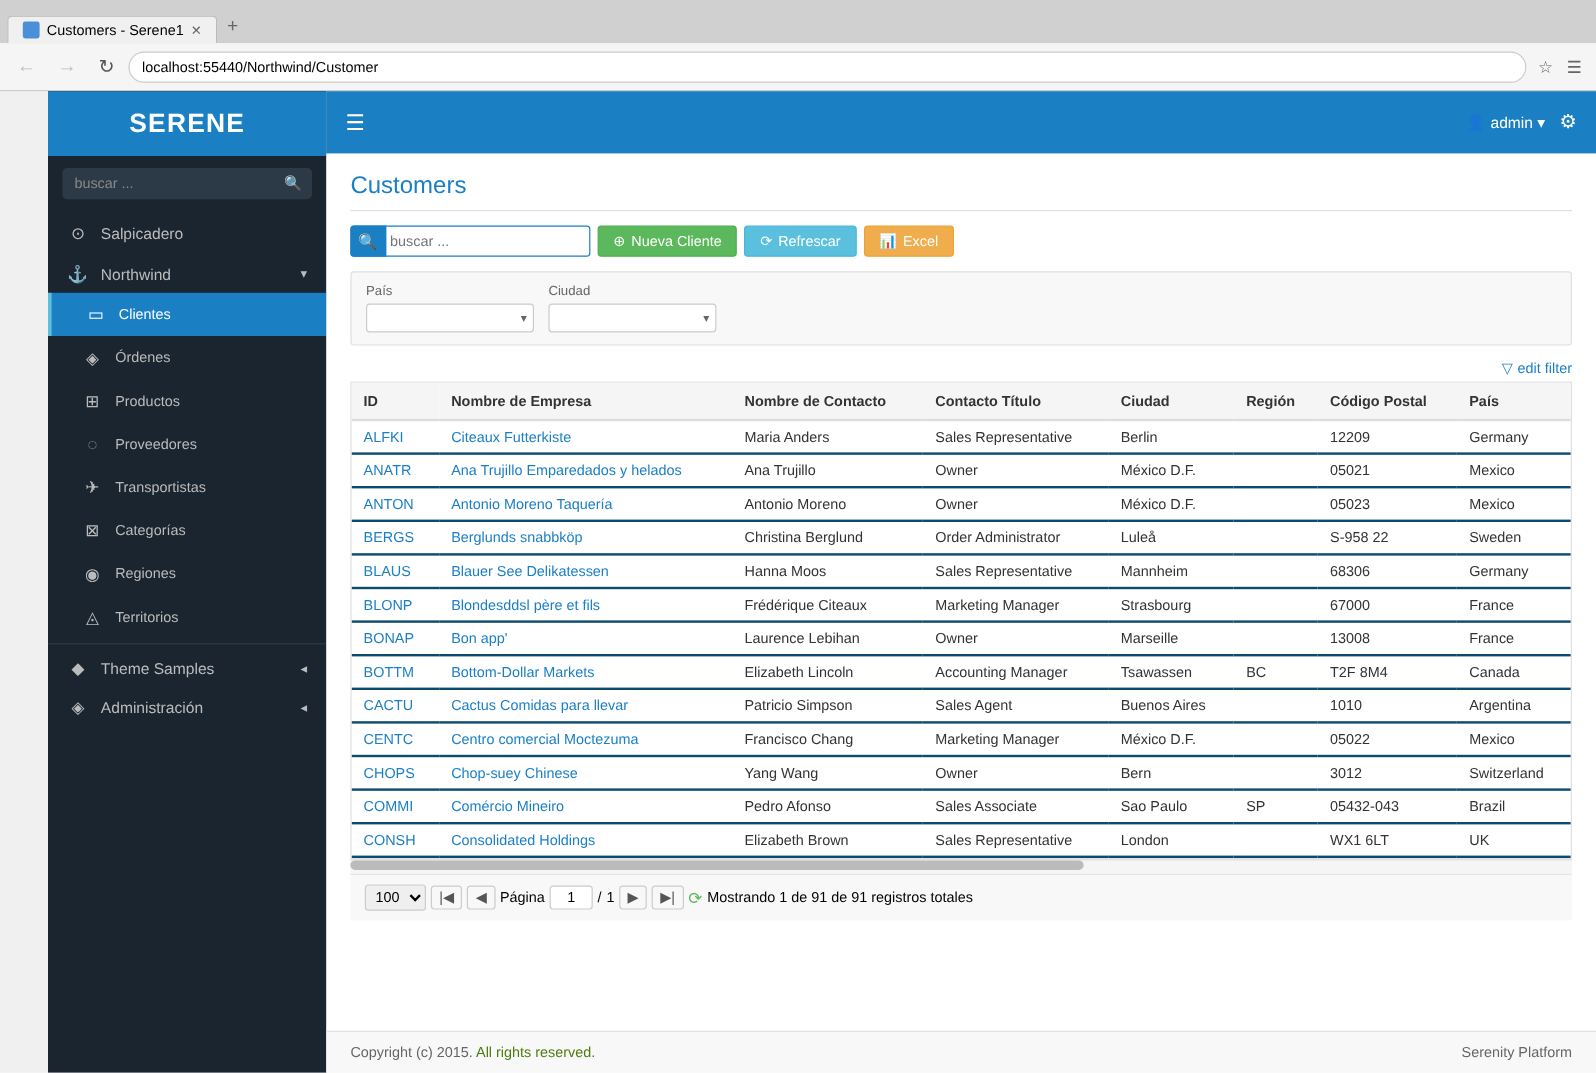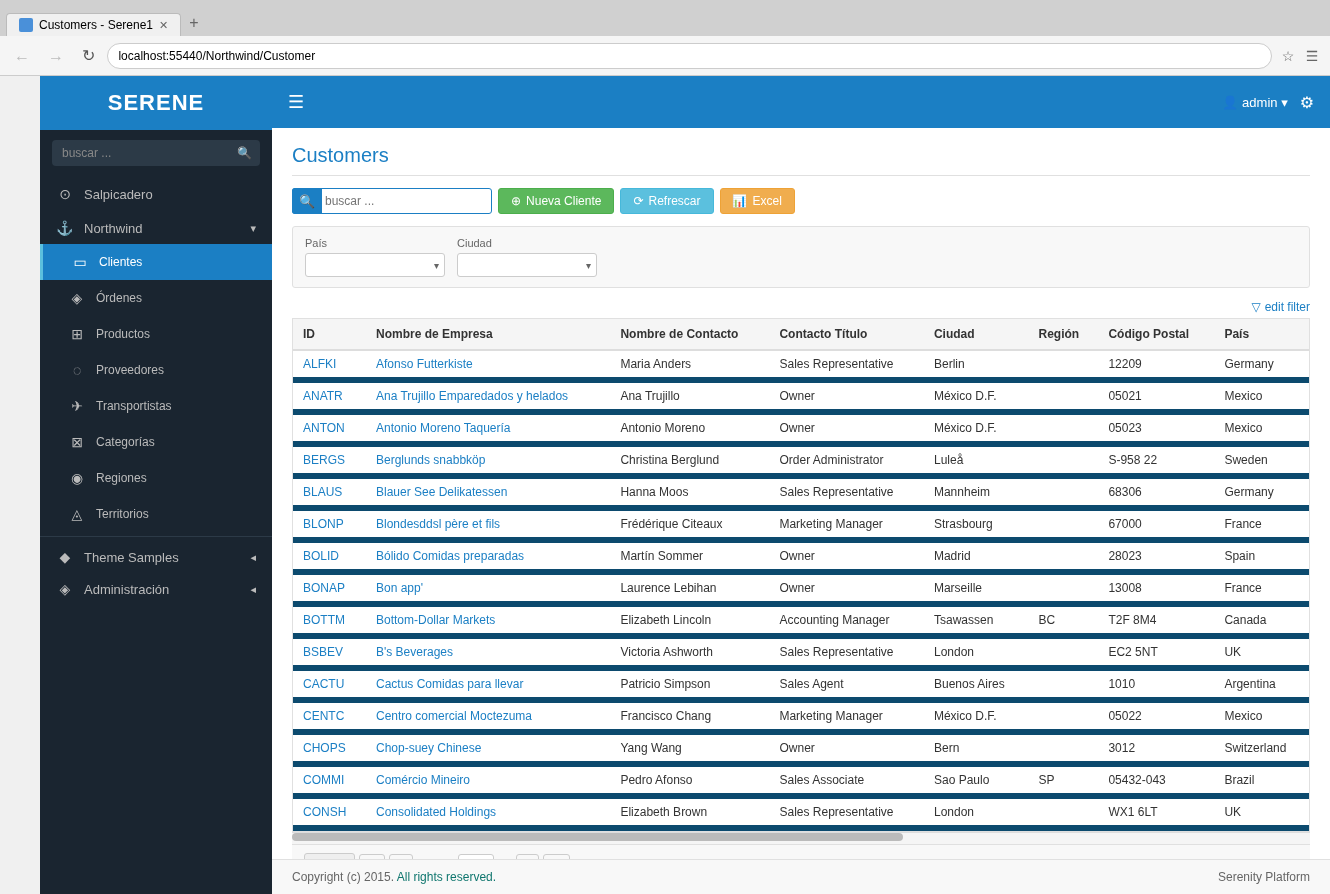--- a/index.html
+++ b/index.html
@@ -72,7 +72,7 @@
     .table-wrap { overflow-x: auto; border: 1px solid #e0e0e0; }
     table { width: 100%; border-collapse: collapse; font-size: 12px; min-width: 900px; }
     thead th { background: #f5f5f5; border-bottom: 2px solid #ddd; padding: 8px 10px; text-align: left; font-weight: 600; color: #333; white-space: nowrap; }
-    tbody tr { border-bottom: 6px solid #0c4a6e; }
+    tbody tr { border-bottom: 2px solid #0c4a6e; }
     tbody td { padding: 6px 10px; color: #333; white-space: nowrap; }
     tbody td.link { color: #1b7fc4; cursor: pointer; }
     .scrollbar-x { height: 12px; background: #f5f5f5; border-top: 1px solid #ddd; position: relative; }

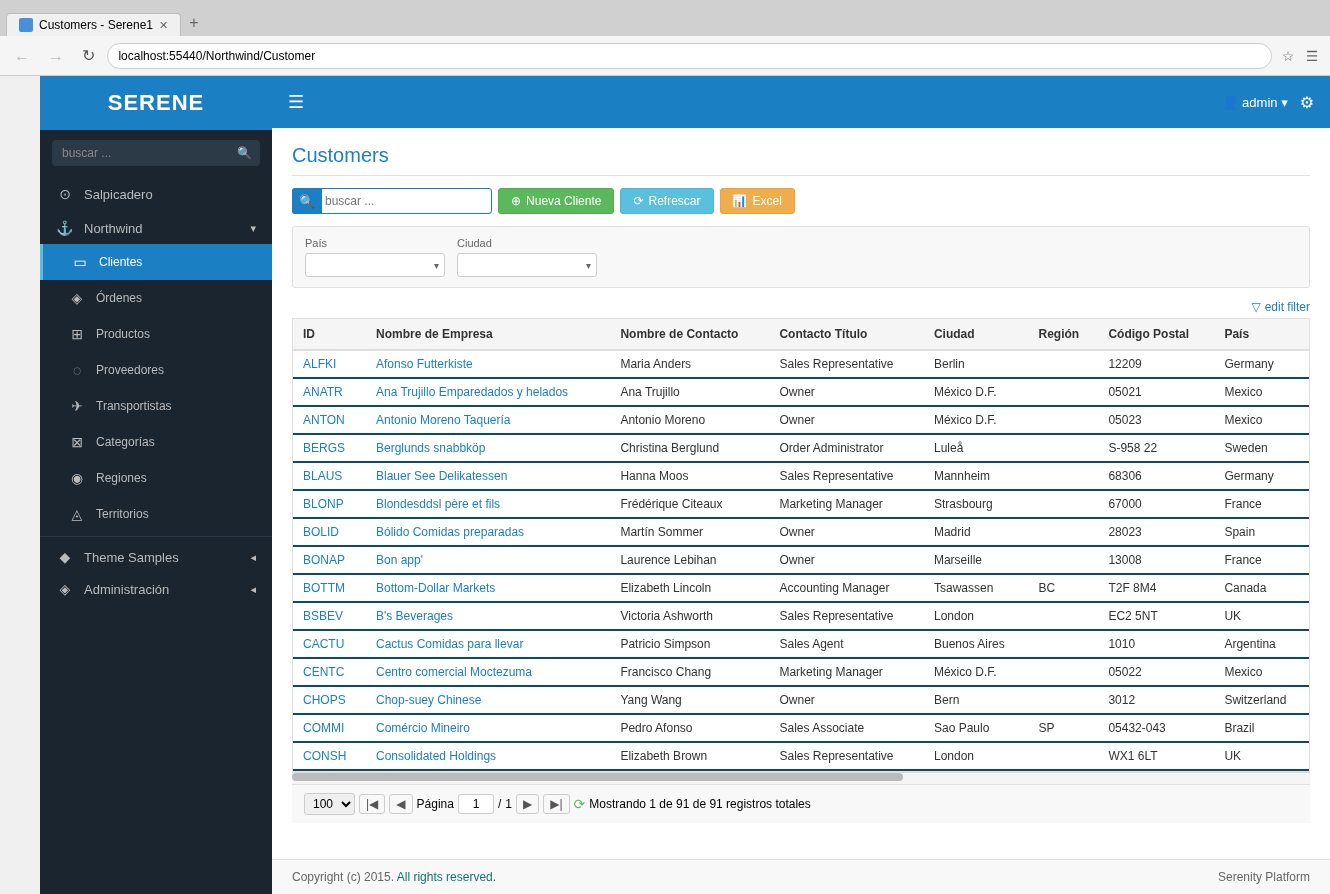--- a/index.html
+++ b/index.html
@@ -264,7 +264,7 @@
               <tbody id="table-body">
               <tr>
                     <td class="link">ALFKI</td>
-                    <td class="link">Afonso Futterkiste</td>
+                    <td class="link">Citeaux Futterkiste</td>
                     <td>Maria Anders</td>
                     <td>Sales Representative</td>
                     <td>Berlin</td>

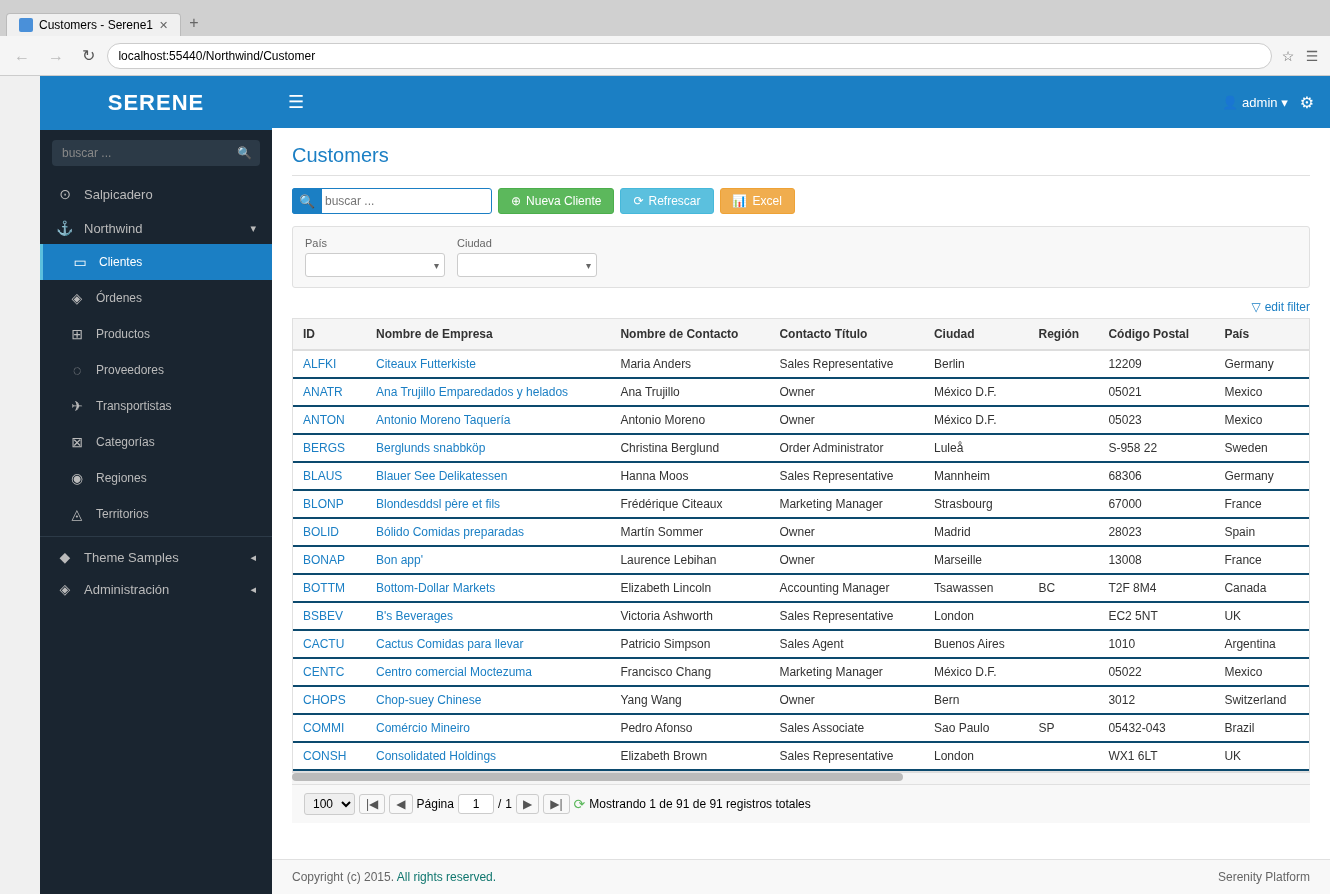--- a/index.html
+++ b/index.html
@@ -323,16 +323,6 @@
                     <td>France</td>
                   </tr>
                   <tr>
-                    <td class="link">BOLID</td>
-                    <td class="link">Bólido Comidas preparadas</td>
-                    <td>Martín Sommer</td>
-                    <td>Owner</td>
-                    <td>Madrid</td>
-                    <td></td>
-                    <td>28023</td>
-                    <td>Spain</td>
-                  </tr>
-                  <tr>
                     <td class="link">BONAP</td>
                     <td class="link">Bon app'</td>
                     <td>Laurence Lebihan</td>

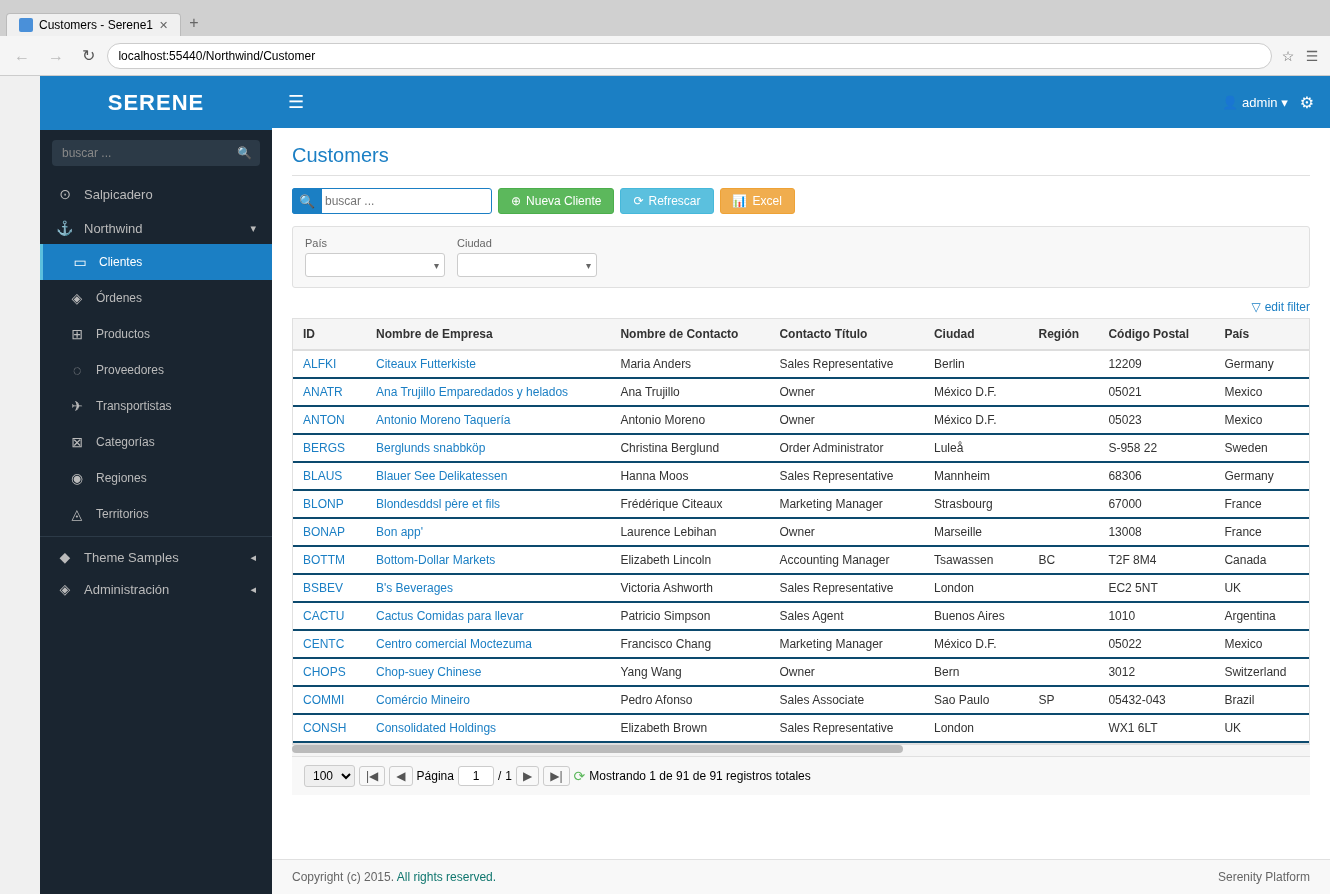--- a/index.html
+++ b/index.html
@@ -343,16 +343,6 @@
                     <td>Canada</td>
                   </tr>
                   <tr>
-                    <td class="link">BSBEV</td>
-                    <td class="link">B's Beverages</td>
-                    <td>Victoria Ashworth</td>
-                    <td>Sales Representative</td>
-                    <td>London</td>
-                    <td></td>
-                    <td>EC2 5NT</td>
-                    <td>UK</td>
-                  </tr>
-                  <tr>
                     <td class="link">CACTU</td>
                     <td class="link">Cactus Comidas para llevar</td>
                     <td>Patricio Simpson</td>

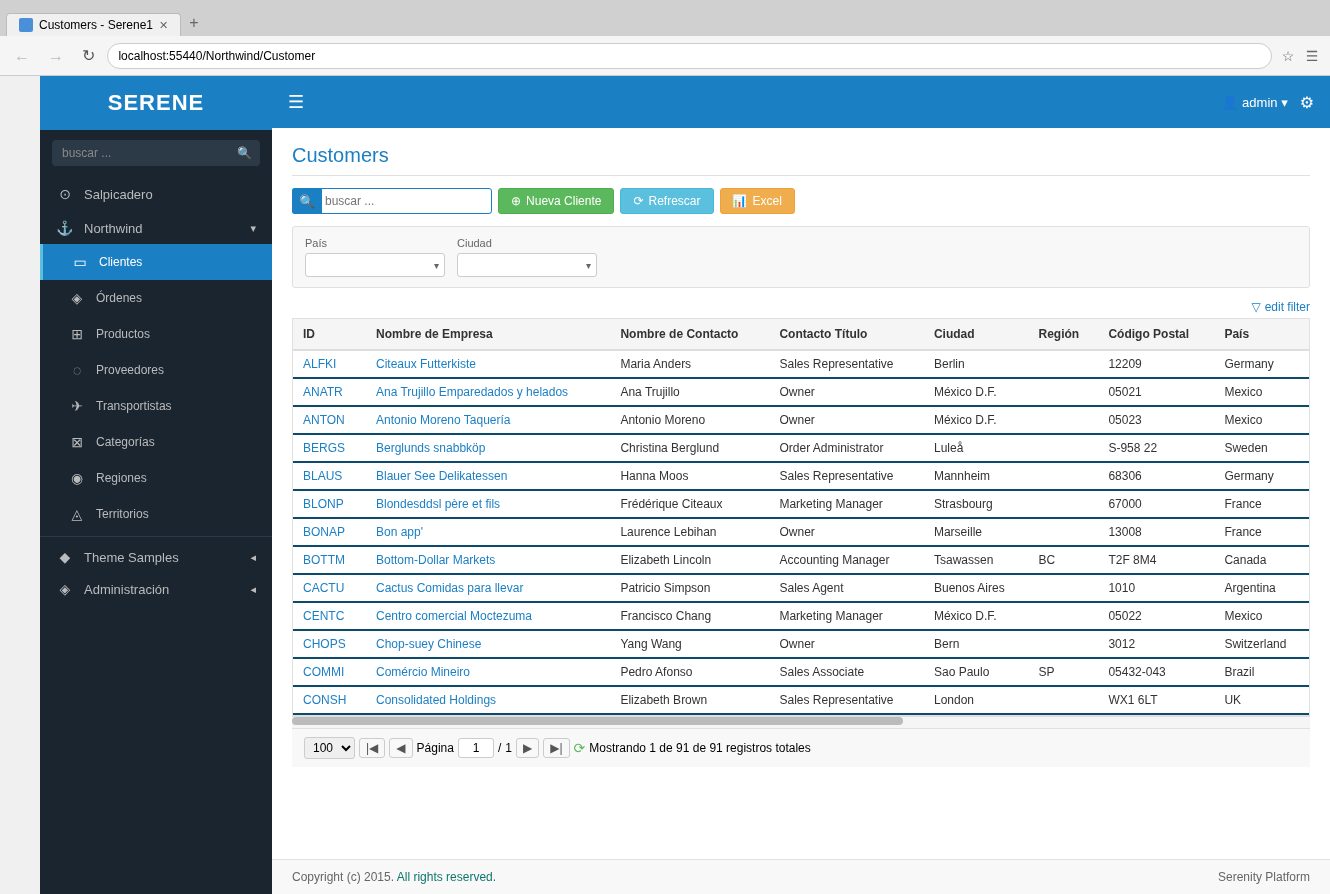--- a/index.html
+++ b/index.html
@@ -89,7 +89,7 @@
 
     
     .page-footer { padding: 10px 20px; background: #f8f8f8; border-top: 1px solid #e0e0e0; display: flex; justify-content: space-between; font-size: 12px; color: #666; }
-    .page-footer a { color: #0f766e; text-decoration: none; }
+    .page-footer a { color: #4d7c0f; text-decoration: none; }
   </style>
 </head>
 <body>

